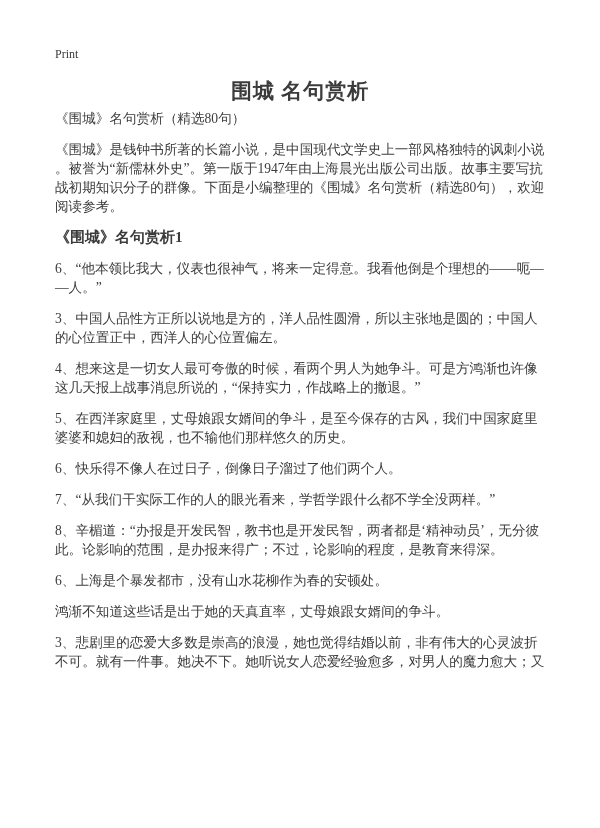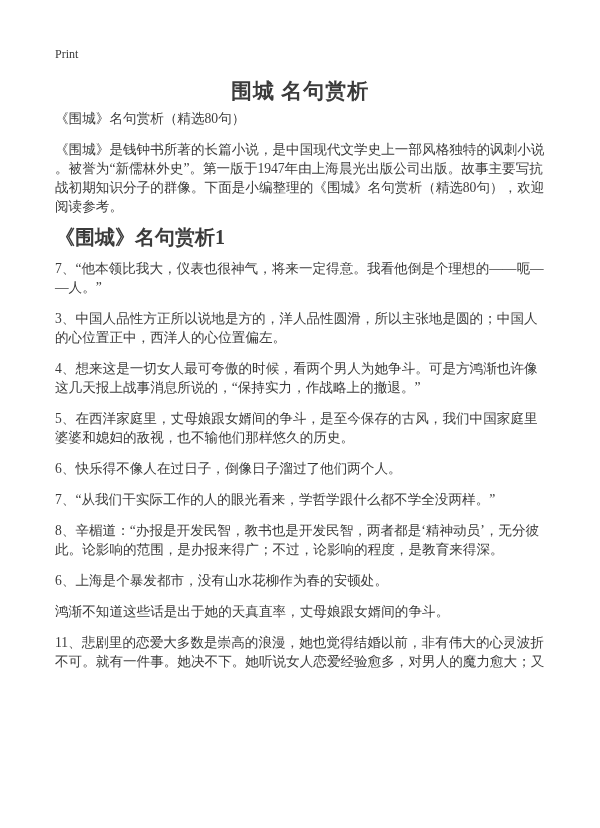--- a/index.html
+++ b/index.html
@@ -46,7 +46,7 @@
     text-align: left;
   }
   .section-heading {
-    font-size: 20px;
+    font-size: 15px;
     line-height: 19px;
     font-weight: 700;
     margin: 0 0 12px 0;

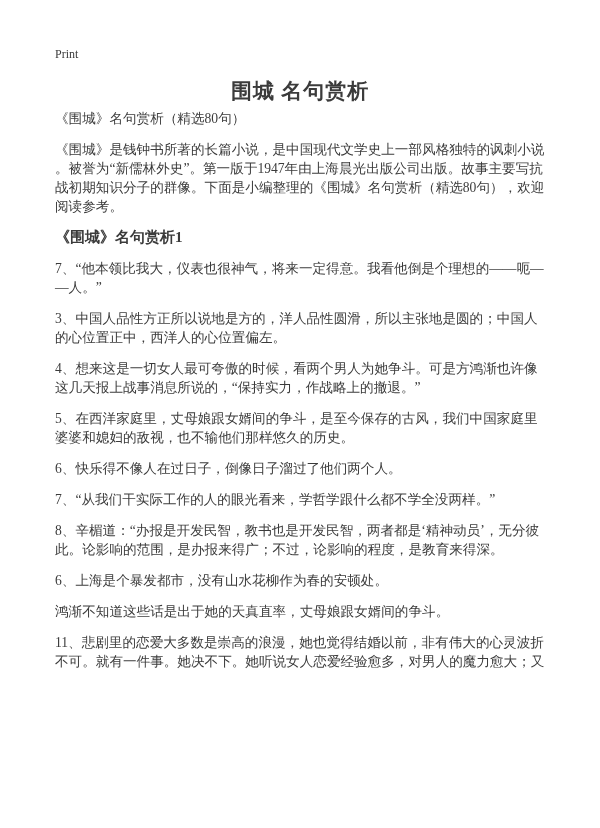--- a/index.html
+++ b/index.html
@@ -67,7 +67,7 @@
 
   <h2 class="section-heading">《围城》名句赏析1</h2>
 
-  <p class="body-text">7、“他本领比我大，仪表也很神气，将来一定得意。我看他倒是个理想的——呃——人。”</p>
+  <p class="body-text">6、“他本领比我大，仪表也很神气，将来一定得意。我看他倒是个理想的——呃——人。”</p>
   <p class="body-text">3、中国人品性方正所以说地是方的，洋人品性圆滑，所以主张地是圆的；中国人的心位置正中，西洋人的心位置偏左。</p>
   <p class="body-text">4、想来这是一切女人最可夸傲的时候，看两个男人为她争斗。可是方鸿渐也许像这几天报上战事消息所说的，“保持实力，作战略上的撤退。”</p>
   <p class="body-text">5、在西洋家庭里，丈母娘跟女婿间的争斗，是至今保存的古风，我们中国家庭里婆婆和媳妇的敌视，也不输他们那样悠久的历史。</p>

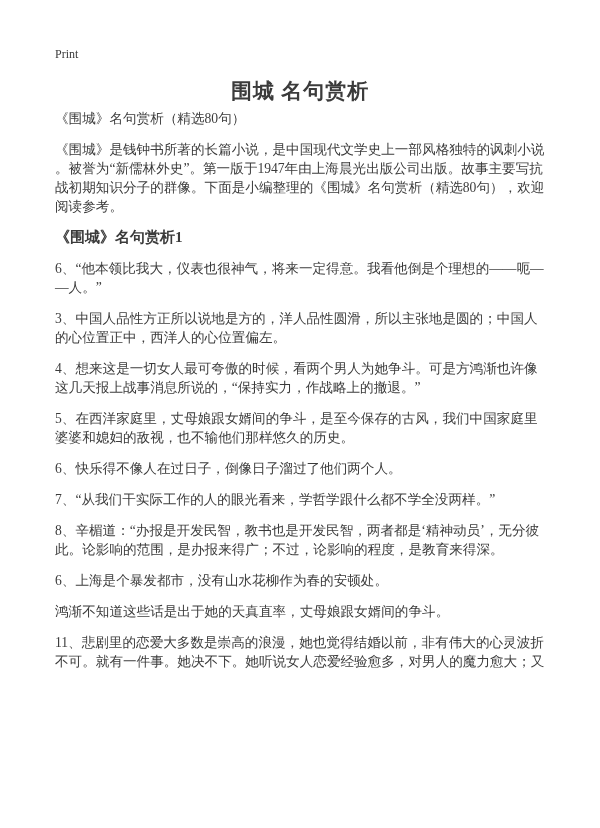--- a/index.html
+++ b/index.html
@@ -76,7 +76,7 @@
   <p class="body-text">8、辛楣道：“办报是开发民智，教书也是开发民智，两者都是‘精神动员’，无分彼此。论影响的范围，是办报来得广；不过，论影响的程度，是教育来得深。</p>
   <p class="body-text">6、上海是个暴发都市，没有山水花柳作为春的安顿处。</p>
   <p class="body-text">鸿渐不知道这些话是出于她的天真直率，丈母娘跟女婿间的争斗。</p>
-  <p class="body-text">11、悲剧里的恋爱大多数是崇高的浪漫，她也觉得结婚以前，非有伟大的心灵波折不可。就有一件事。她决不下。她听说女人恋爱经验愈多，对男人的魔力愈大；又</p>
+  <p class="body-text">3、悲剧里的恋爱大多数是崇高的浪漫，她也觉得结婚以前，非有伟大的心灵波折不可。就有一件事。她决不下。她听说女人恋爱经验愈多，对男人的魔力愈大；又</p>
 
 </div>
 

